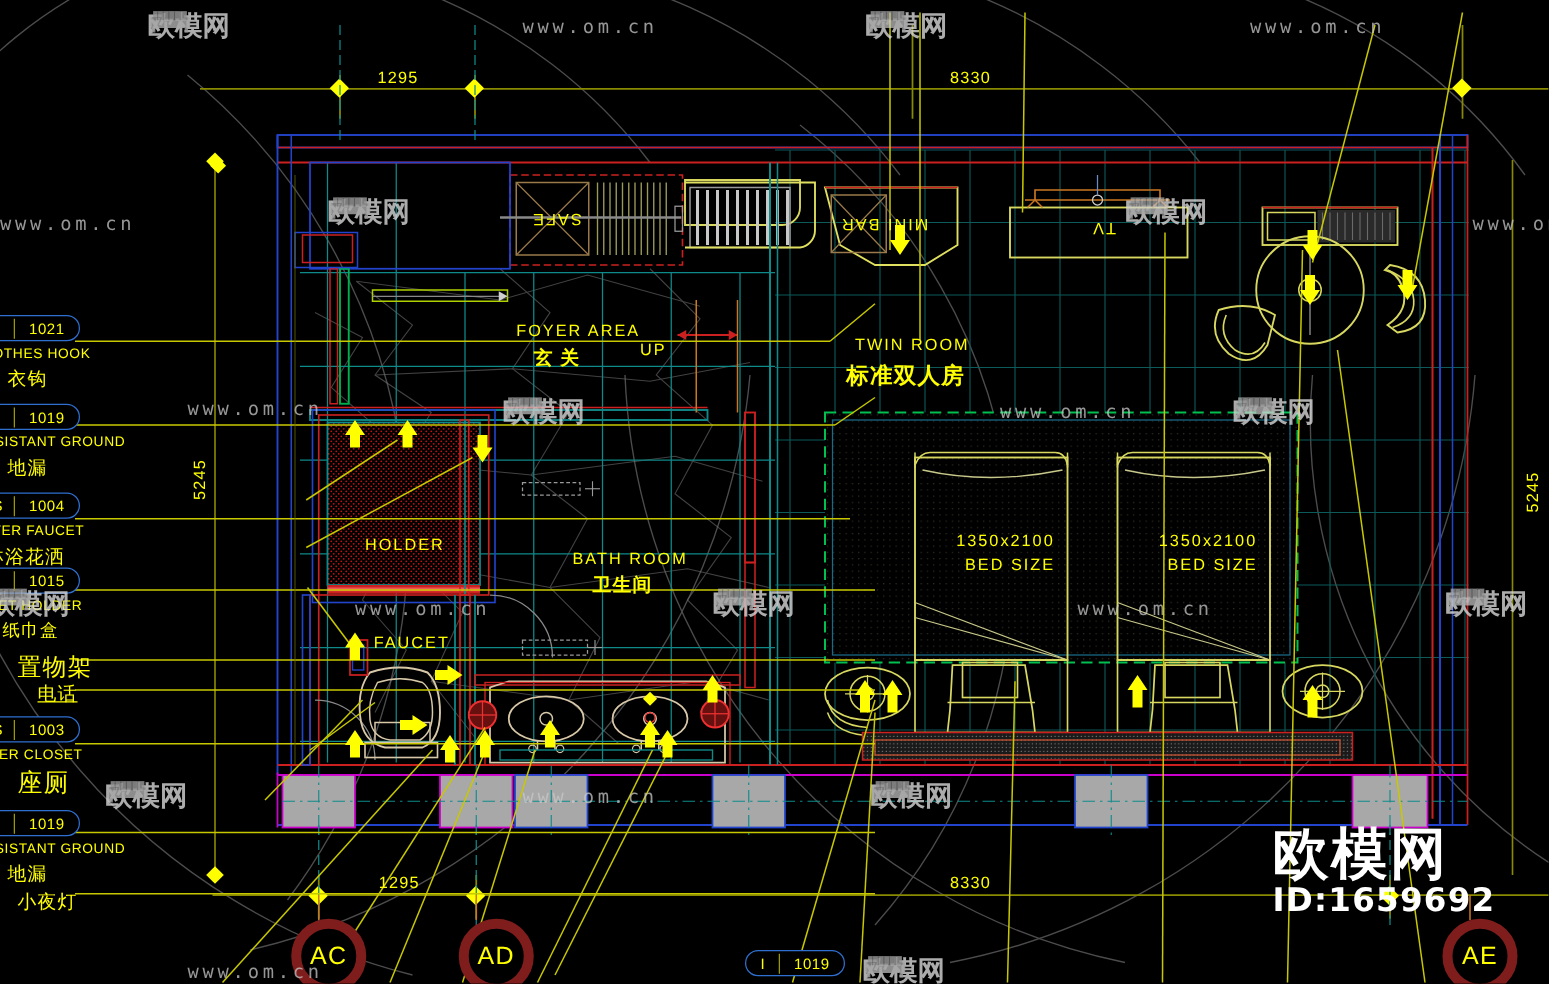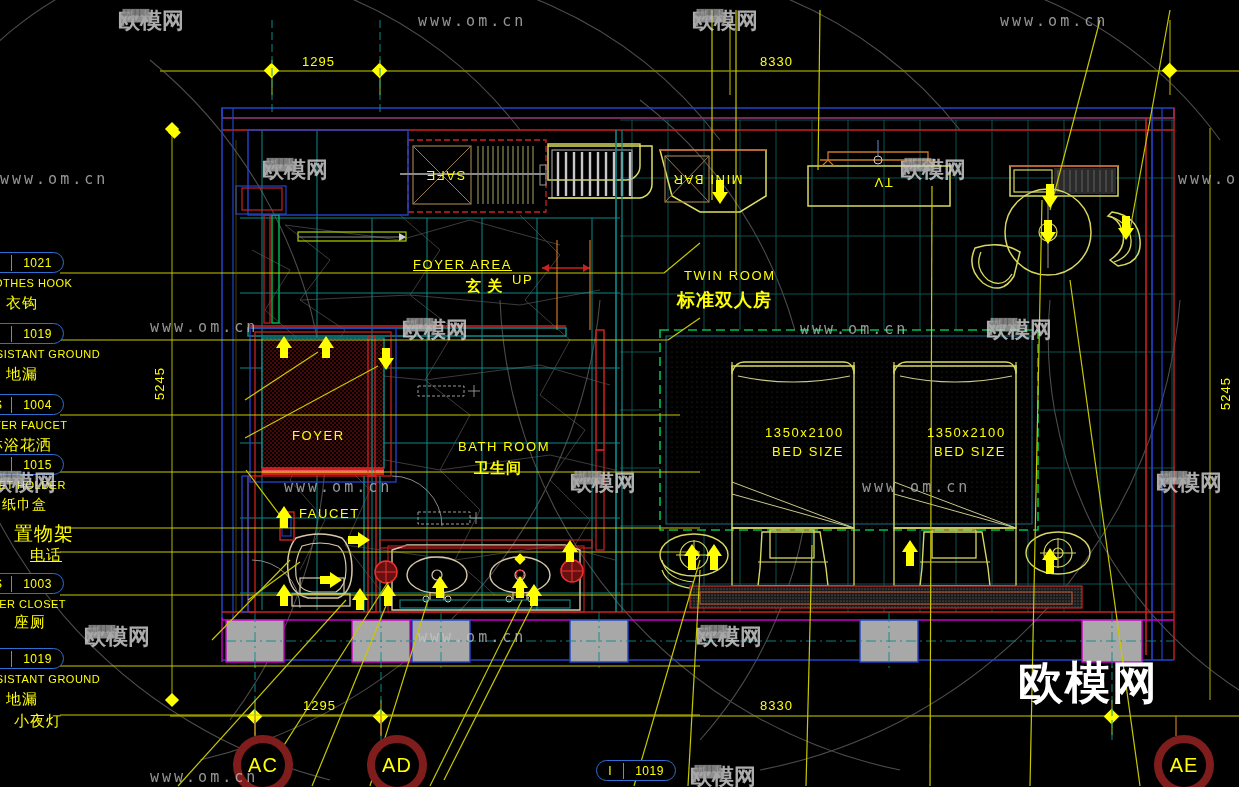--- a/index.html
+++ b/index.html
@@ -537,7 +537,7 @@
     </g>
   </svg>
 
-  <div class="cadtxt cad-en" style="left:413px;top:257px;text-decoration:underline;">FOYER AREA</div>
+  <div class="cadtxt cad-en" style="left:413px;top:257px;">FOYER AREA</div>
   <div class="cadtxt cad-cn" style="left:427px;top:277px;padding-left:39px;">玄 关</div>
 
   <div class="cadtxt cad-en" style="left:458px;top:439px;">BATH ROOM</div>

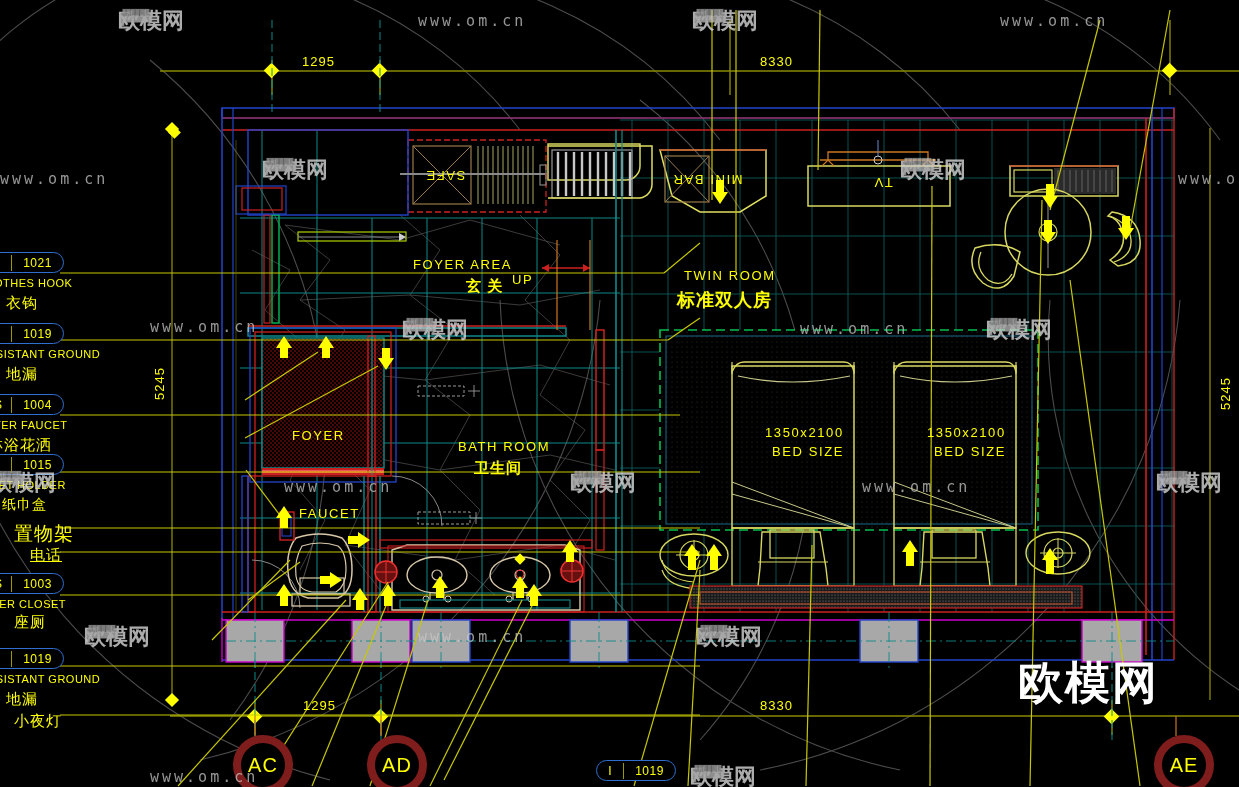--- a/index.html
+++ b/index.html
@@ -538,7 +538,7 @@
   </svg>
 
   <div class="cadtxt cad-en" style="left:413px;top:257px;">FOYER AREA</div>
-  <div class="cadtxt cad-cn" style="left:427px;top:277px;padding-left:39px;">玄 关</div>
+  <div class="cadtxt cad-cn" style="left:427px;top:277px;">玄 关</div>
 
   <div class="cadtxt cad-en" style="left:458px;top:439px;">BATH ROOM</div>
   <div class="cadtxt cad-cn" style="left:474px;top:459px;">卫生间</div>

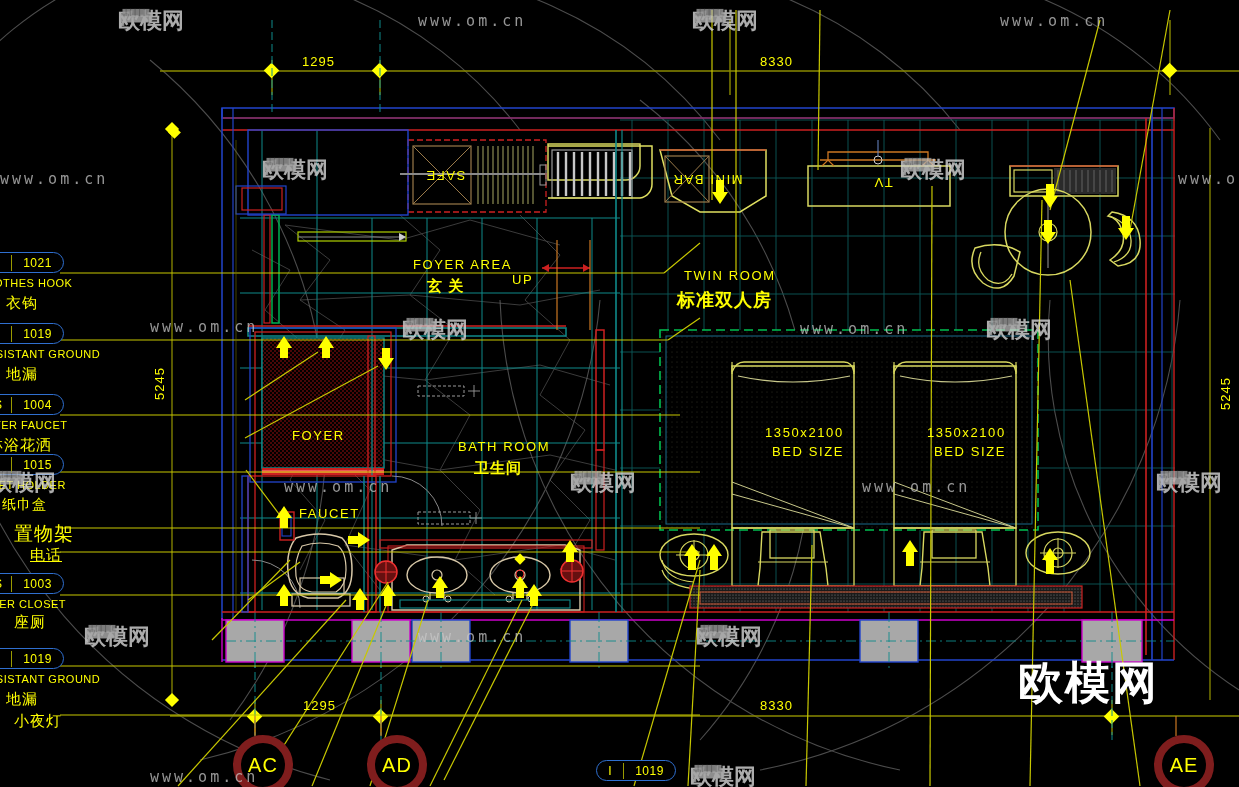--- a/index.html
+++ b/index.html
@@ -546,7 +546,7 @@
   <div class="cadtxt cad-en" style="left:684px;top:268px;text-align:center;">TWIN ROOM</div>
   <div class="cadtxt cad-cn" style="left:677px;top:288px;font-size:18px;">标准双人房</div>
 
-  <div class="cadtxt cad-en" style="left:292px;top:428px;">FOYER</div>
+  <div class="cadtxt cad-en" style="left:292px;top:428px;">HOLDER</div>
   <div class="cadtxt cad-en" style="left:299px;top:506px;">FAUCET</div>
   <div class="cadtxt cad-en" style="left:512px;top:272px;">UP</div>
 

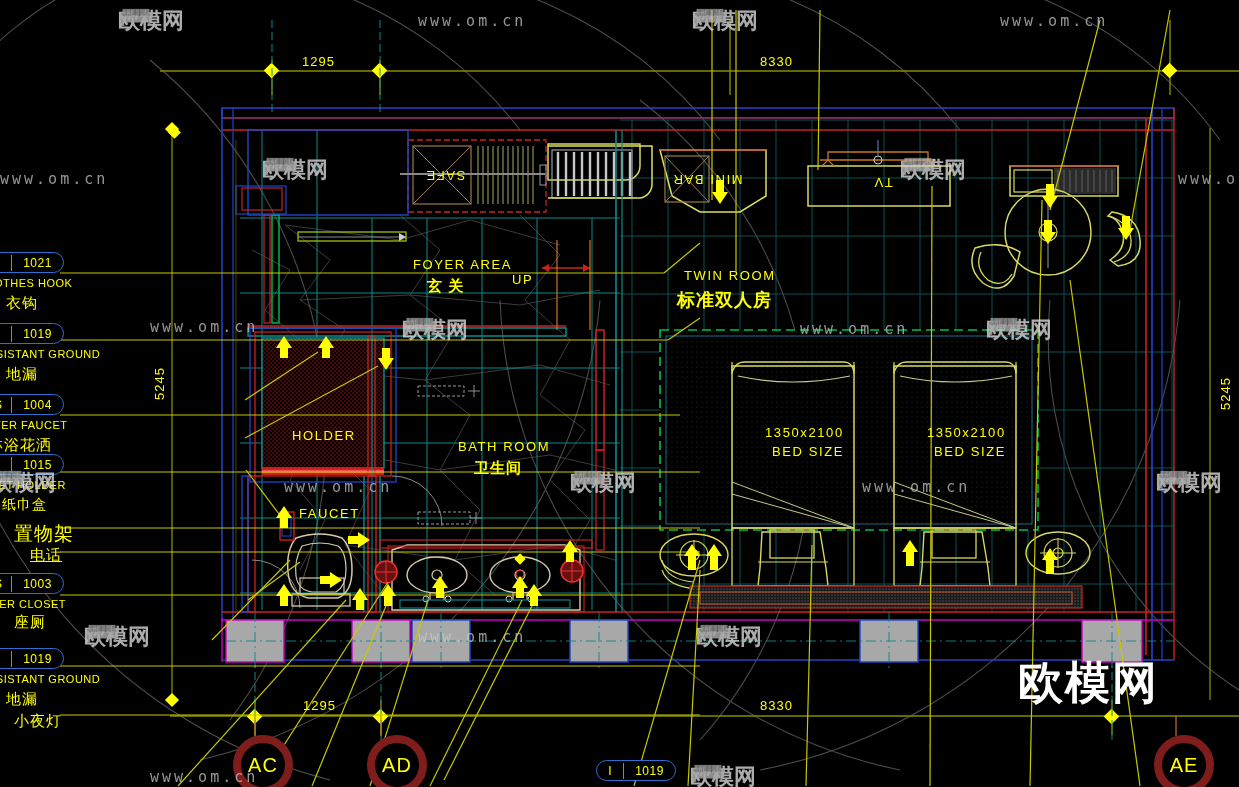--- a/index.html
+++ b/index.html
@@ -607,7 +607,7 @@
     <div class="b2">1003</div>
   </div>
   <div class="cadtxt cad-small" style="left:-8px;top:598px;">TER CLOSET</div>
-  <div class="cadtxt" style="left:14px;top:613px;font-size:15px;">座厕</div>
+  <div class="cadtxt" style="left:14px;top:613px;font-size:20px;">座厕</div>
 
   <div class="bubble" style="left:-16px;top:648px;width:80px;">
     <div class="b1">I</div>

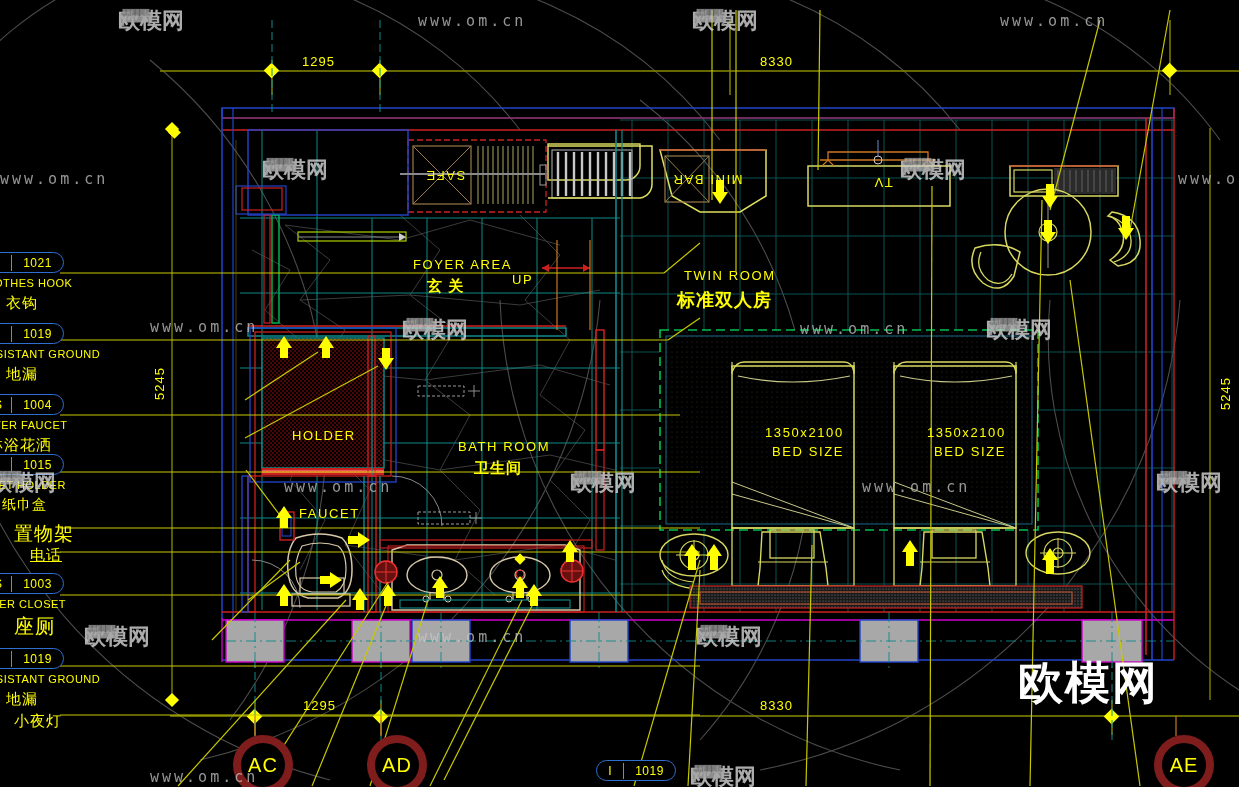--- a/index.html
+++ b/index.html
@@ -839,6 +839,7 @@
 
   <div class="bigwm" style="left:1018px;top:660px;">
     <div class="l1">欧模网</div>
+    <div class="l2">ID:1659692</div>
   </div>
 
 </div>

